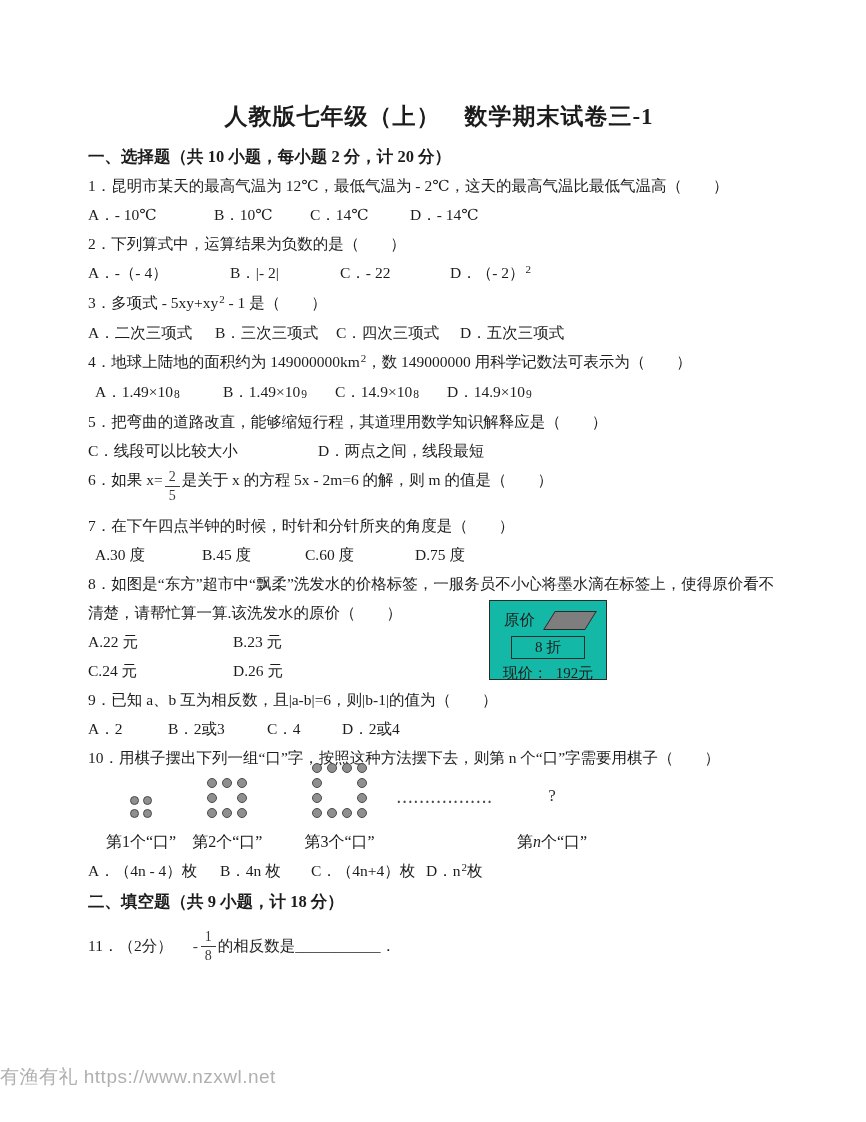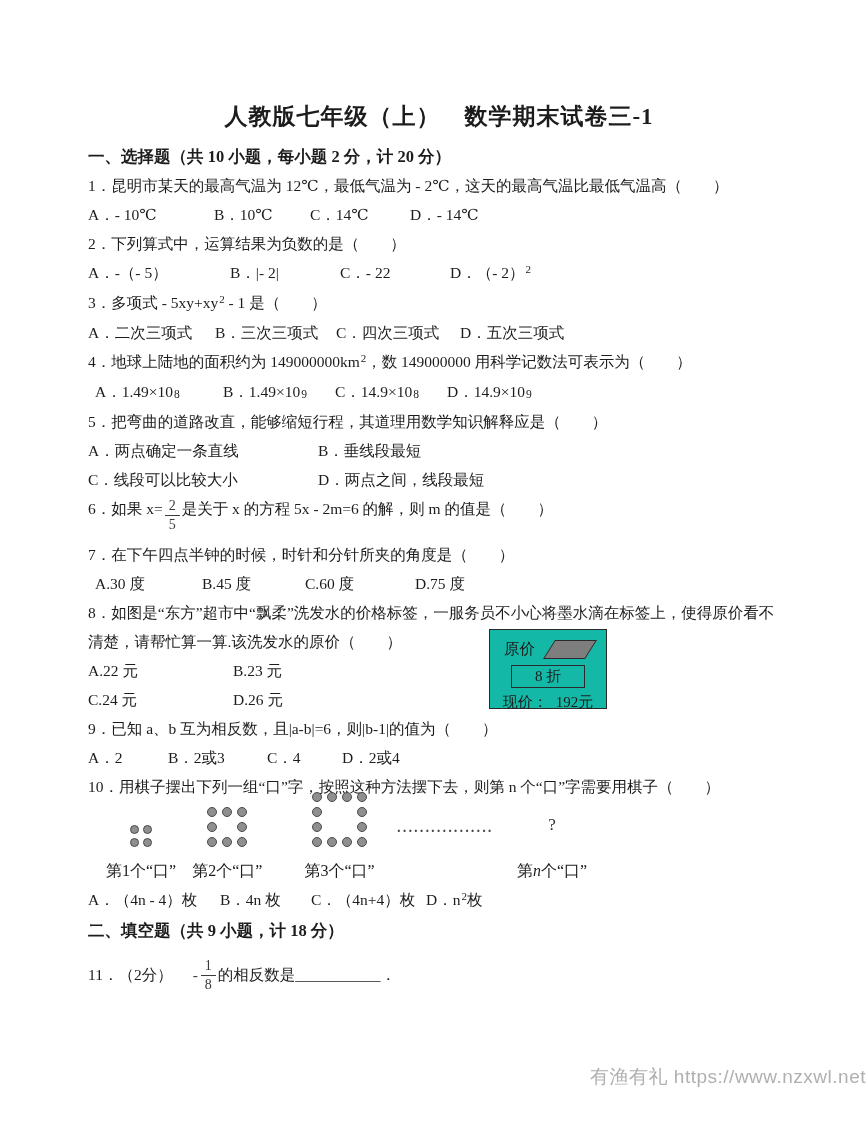--- a/index.html
+++ b/index.html
@@ -95,7 +95,7 @@
 
   <div class="line">2．下列算式中，运算结果为负数的是（　　）</div>
   <div class="line opts">
-    <span style="width:142px">A．-（- 5）</span>
+    <span style="width:142px">A．-（- 4）</span>
     <span style="width:110px">B．|- 2|</span>
     <span style="width:110px">C．- 22</span>
     <span class="optcell"><span>D．（- 2）</span><span class="sup">2</span></span>

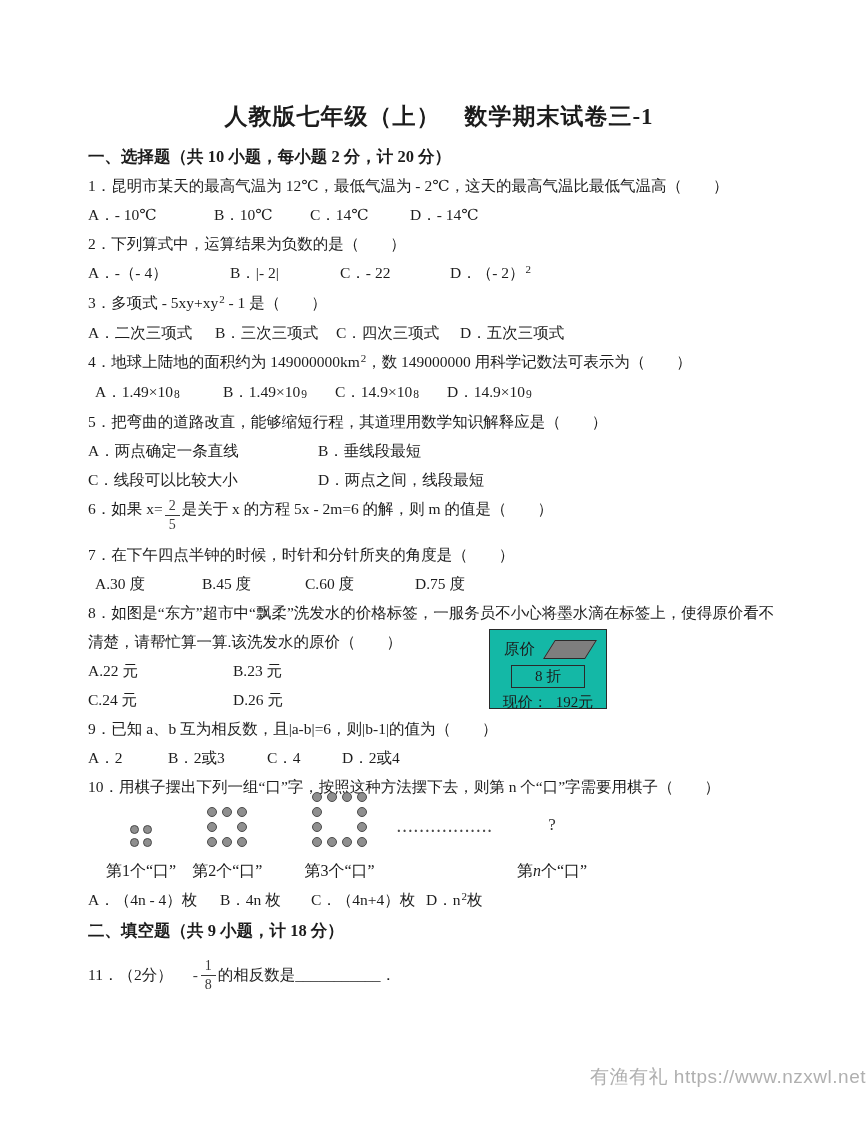--- a/index.html
+++ b/index.html
@@ -119,10 +119,6 @@
 
   <div class="line">5．把弯曲的道路改直，能够缩短行程，其道理用数学知识解释应是（　　）</div>
   <div class="line opts">
-    <span style="width:230px">A．两点确定一条直线</span>
-    <span>B．垂线段最短</span>
-  </div>
-  <div class="line opts">
     <span style="width:230px">C．线段可以比较大小</span>
     <span>D．两点之间，线段最短</span>
   </div>

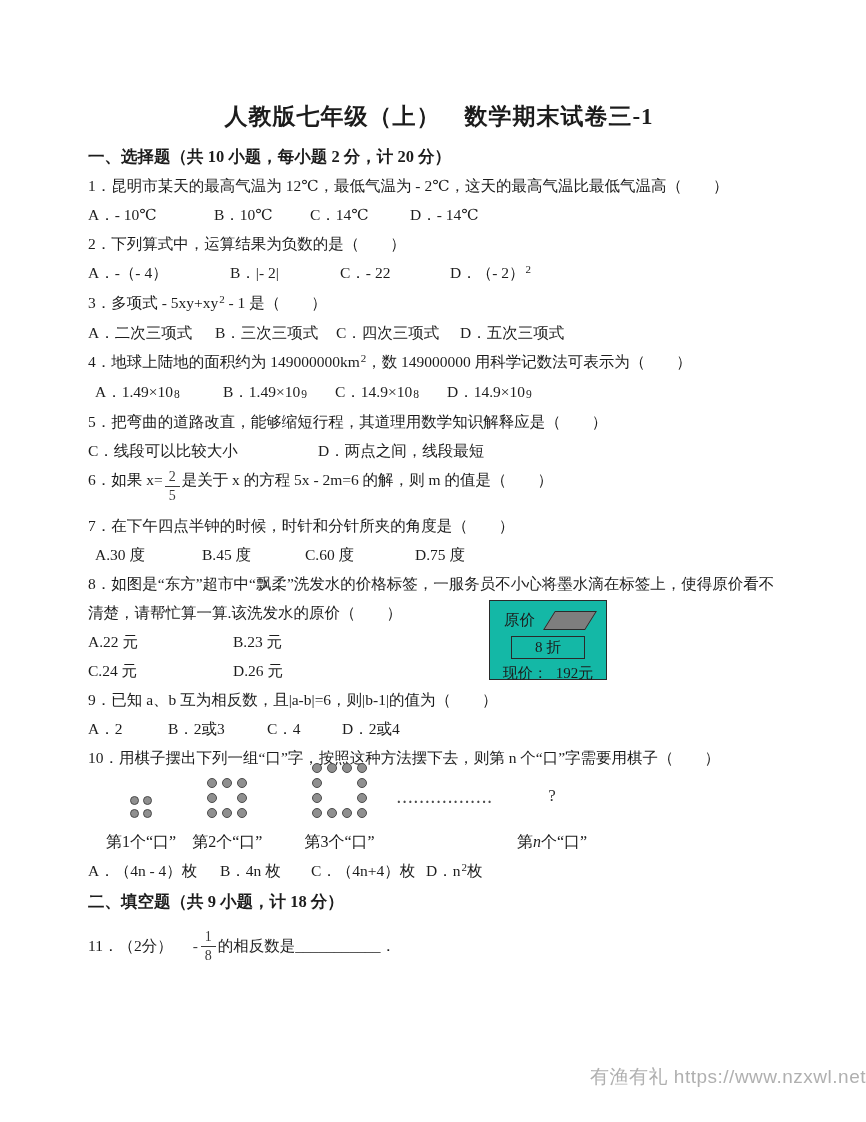--- a/index.html
+++ b/index.html
@@ -71,7 +71,7 @@
   .q11-label{margin-right:20px;}
   .footer{
     position:absolute;left:0;right:0;top:1064px;
-    text-align:right;
+    text-align:left;
     font-family:"Liberation Sans","DejaVu Sans",sans-serif;
     font-size:19px;color:#b0b0b0;letter-spacing:0.5px;
   }

